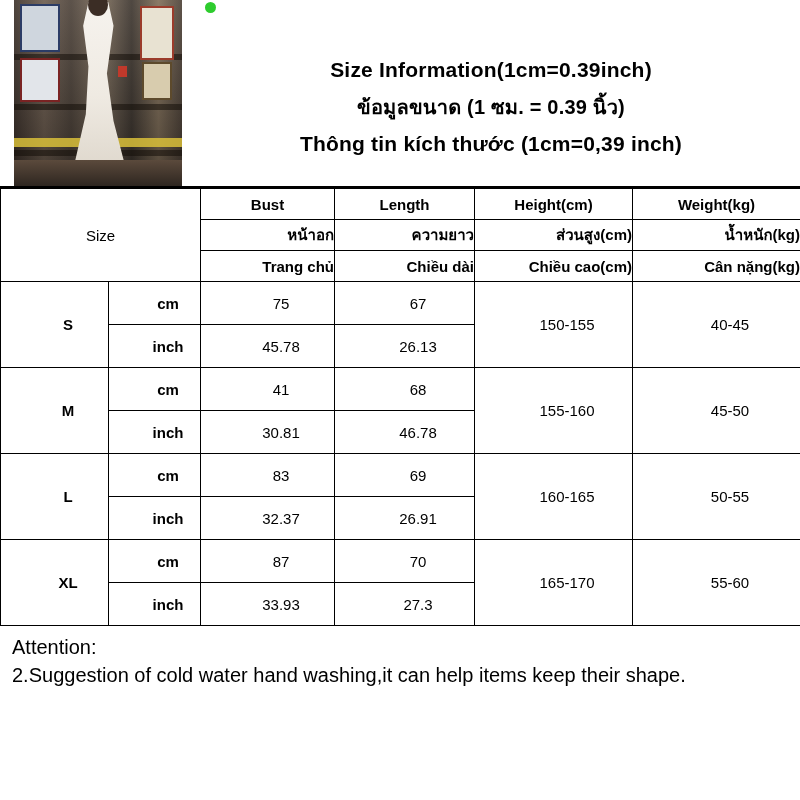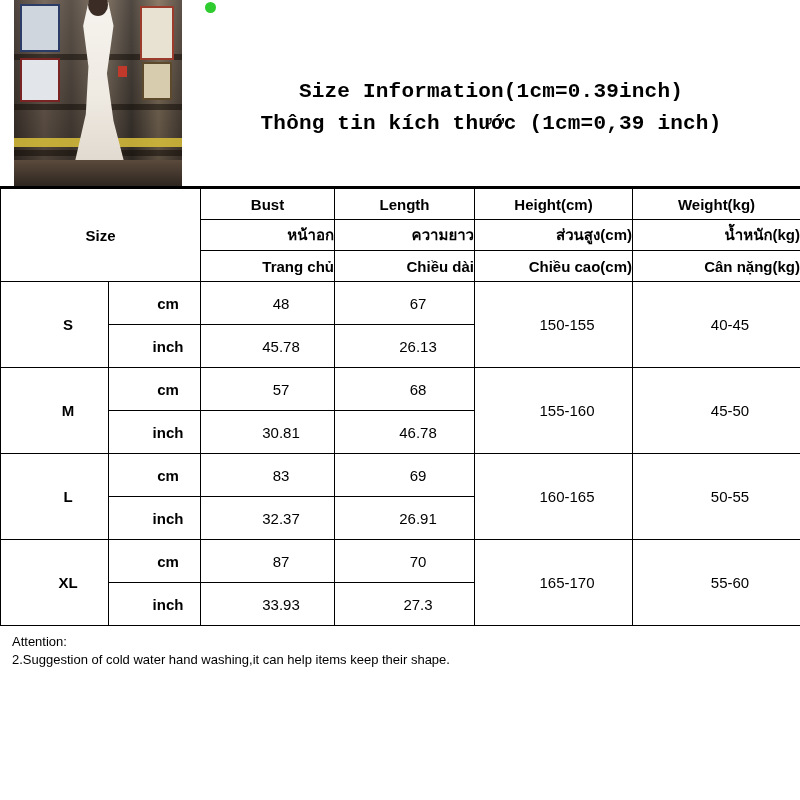--- a/index.html
+++ b/index.html
@@ -133,7 +133,6 @@
     align-items: center;
     justify-content: center;
     gap: 9px;
-    font-family: Liberation Mono, monospace;
   }
   .title-line {
     font-weight: bold;

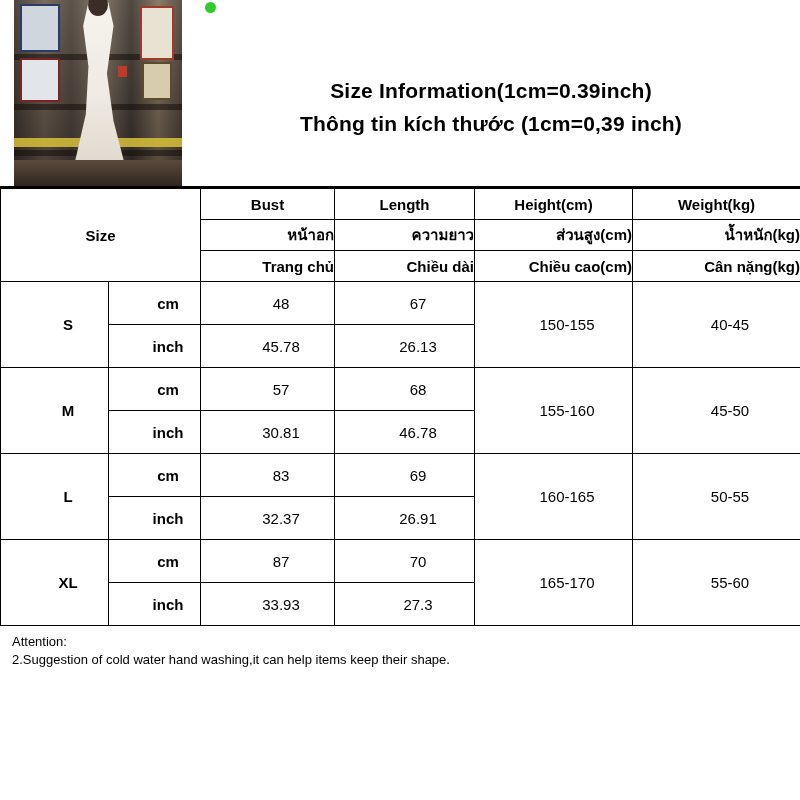--- a/index.html
+++ b/index.html
@@ -230,6 +230,7 @@
 
     <div class="title-block">
       <div class="title-line">Size Information(1cm=0.39inch)</div>
+      <div class="title-line thai">ข้อมูลขนาด (1 ซม. = 0.39 นิ้ว)</div>
       <div class="title-line">Thông tin kích thước (1cm=0,39 inch)</div>
     </div>
   </div>

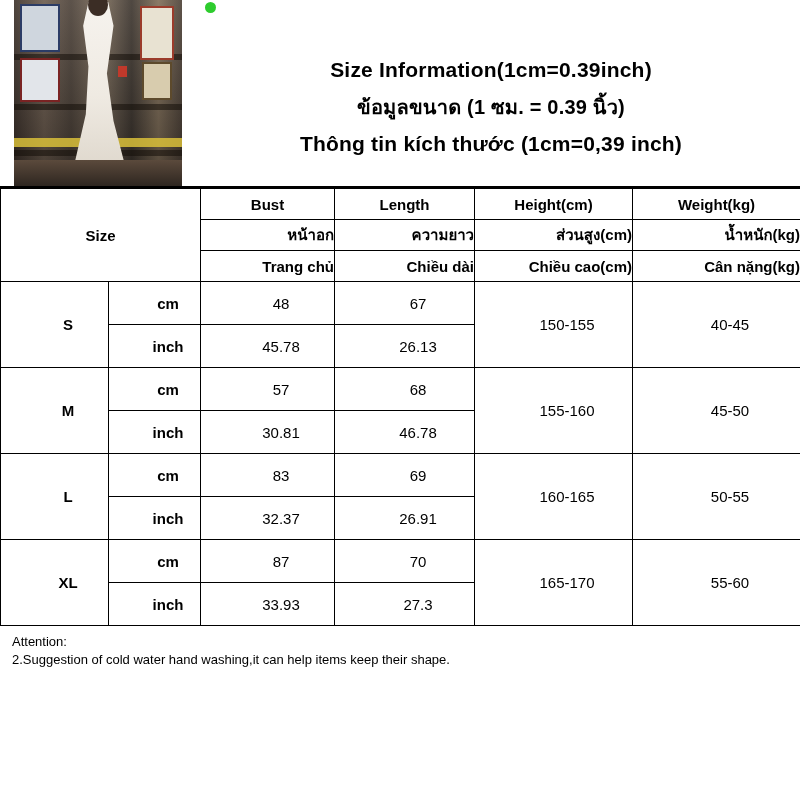--- a/index.html
+++ b/index.html
@@ -178,7 +178,7 @@
   td.head-cell { font-weight: bold; font-size: 16px; }
   td.head-cell.small { font-size: 15px; text-align: right; }
   td.size-word {
-    font-weight: bold;
+    font-weight: normal;
     font-size: 26px;
     margin-left: 28px;
   }

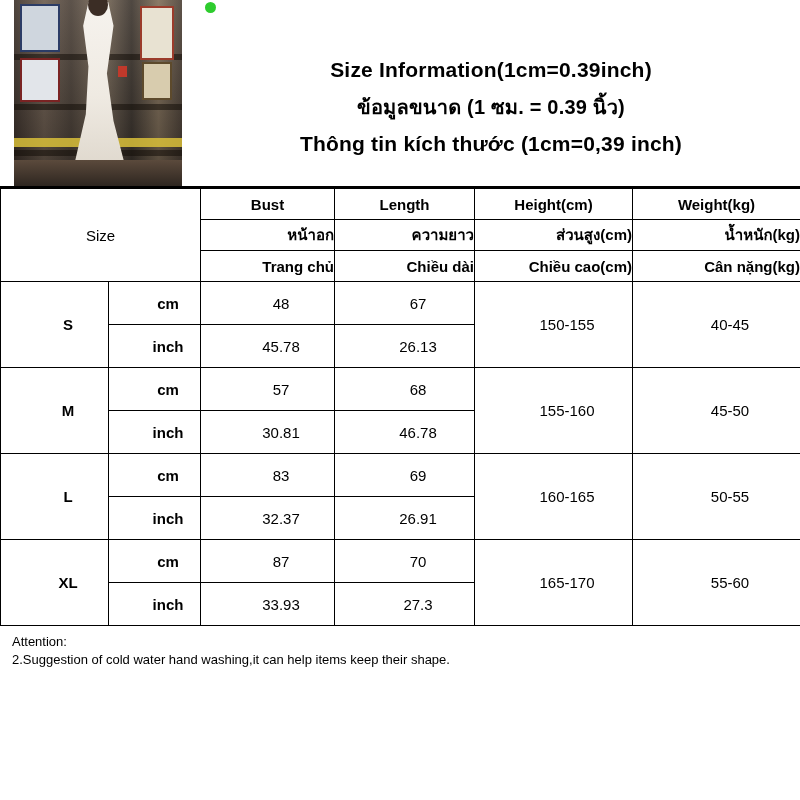--- a/index.html
+++ b/index.html
@@ -268,7 +268,7 @@
       <tr class="data-row">
         <td class="size-label" rowspan="2">S</td>
         <td class="unit-cell">cm</td>
-        <td class="val-cell">48</td>
+        <td class="val-cell">75</td>
         <td class="val-cell">67</td>
         <td class="span-cell" rowspan="2">150-155</td>
         <td class="span-cell" rowspan="2">40-45</td>

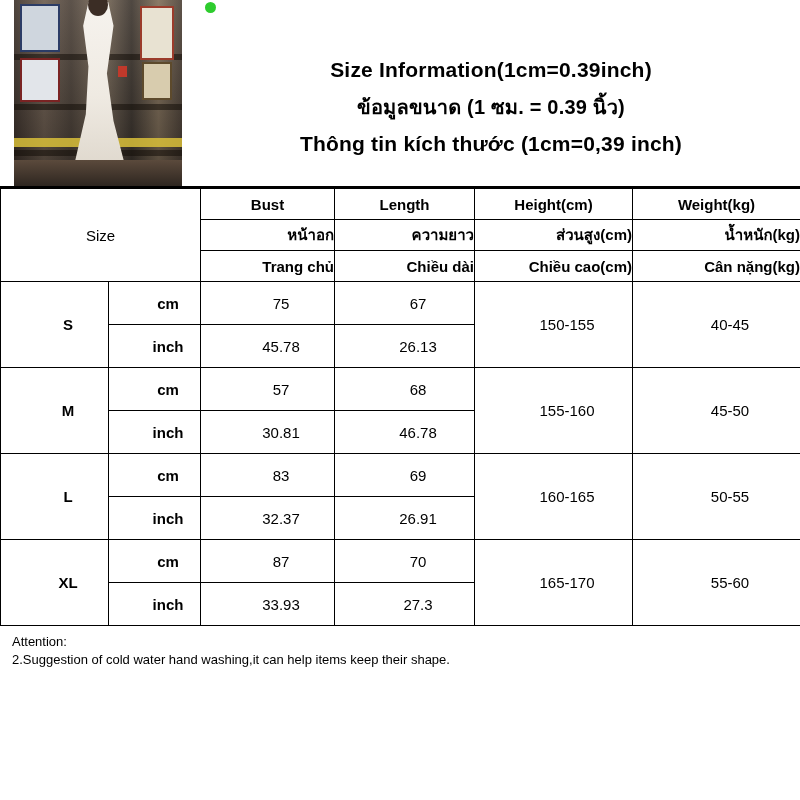--- a/index.html
+++ b/index.html
@@ -282,7 +282,7 @@
       <tr class="data-row">
         <td class="size-label" rowspan="2">M</td>
         <td class="unit-cell">cm</td>
-        <td class="val-cell">57</td>
+        <td class="val-cell">41</td>
         <td class="val-cell">68</td>
         <td class="span-cell" rowspan="2">155-160</td>
         <td class="span-cell" rowspan="2">45-50</td>

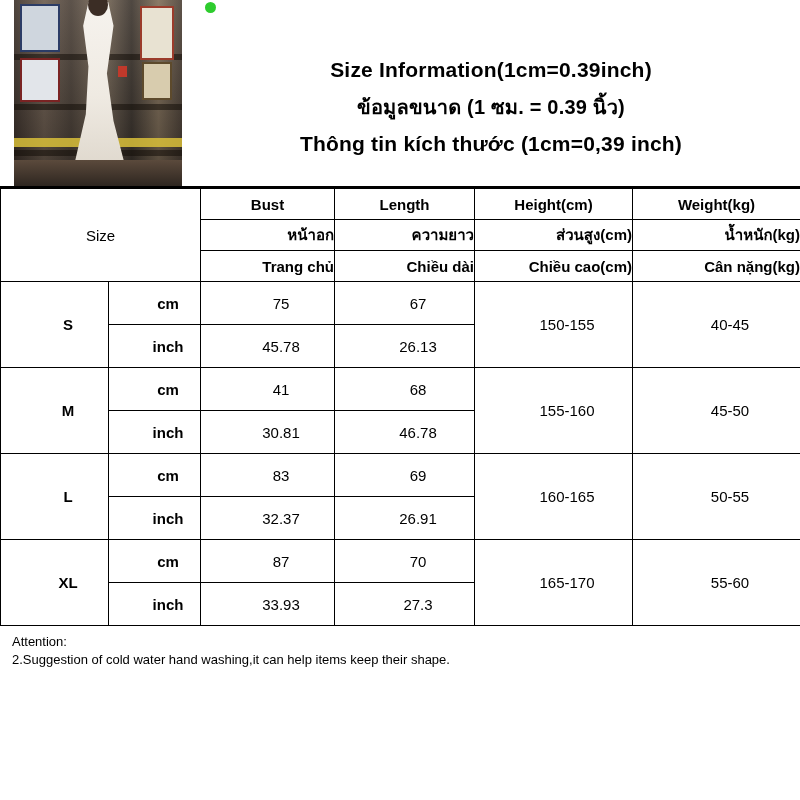--- a/index.html
+++ b/index.html
@@ -198,7 +198,7 @@
   
   .attention {
     padding: 7px 24px 0 12px;
-    font-size: 13px;
+    font-size: 20px;
     line-height: 1.42;
   }
   .attention div { white-space: normal; }

